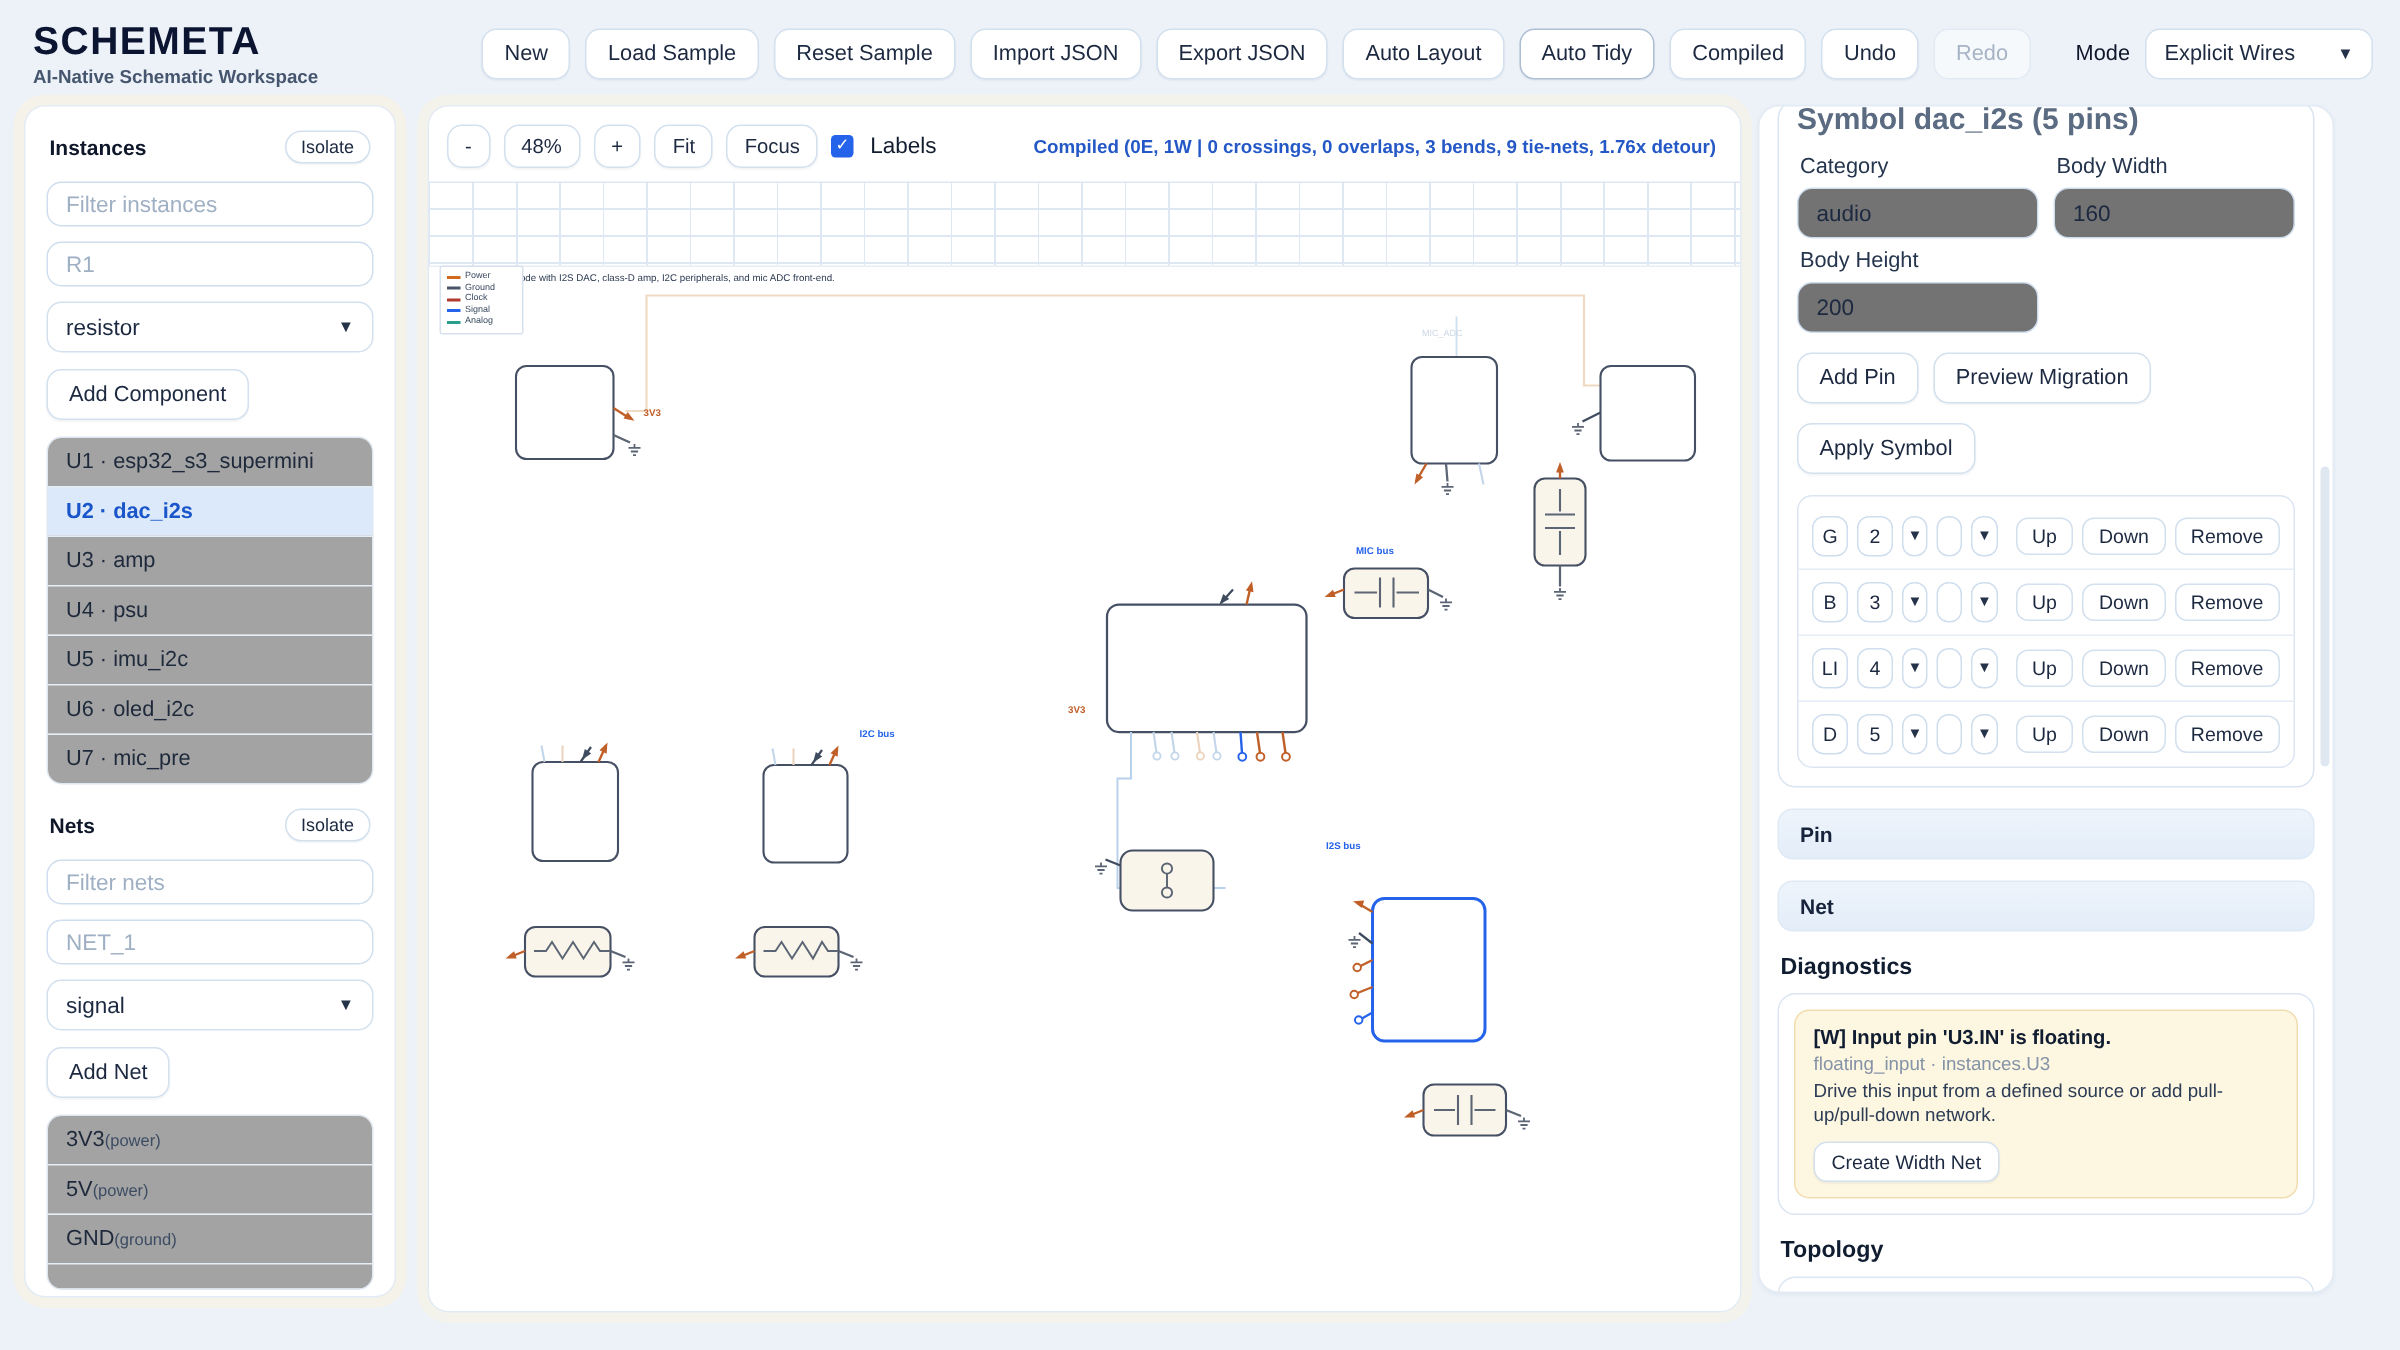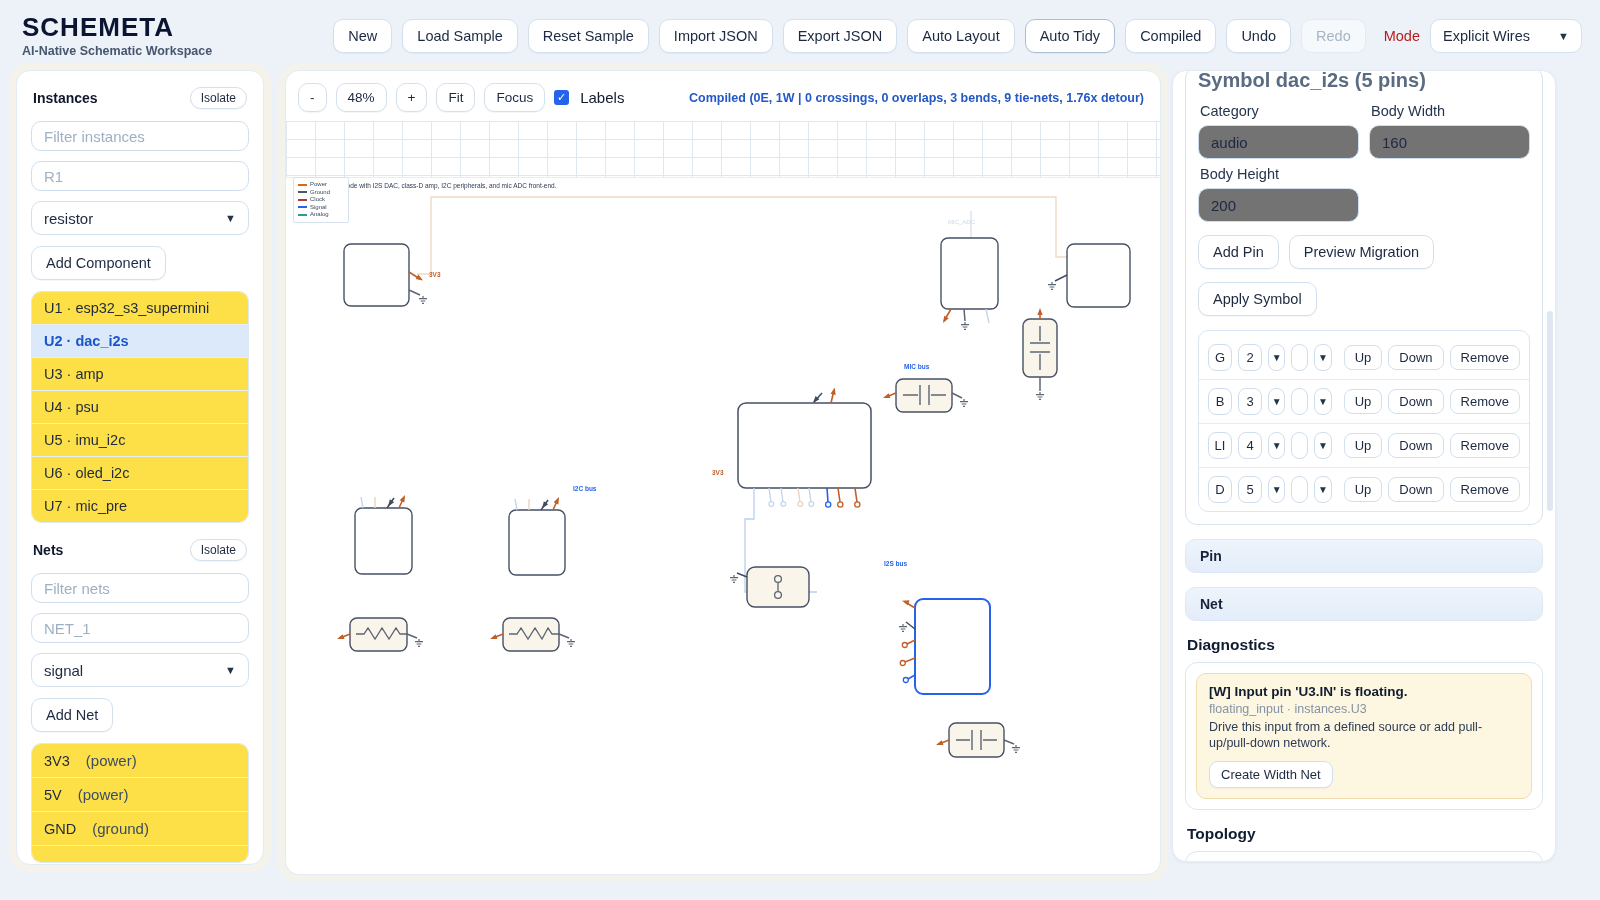--- a/index.html
+++ b/index.html
@@ -15,7 +15,7 @@
   .btn.tiny{padding:3px 10px;font-size:12px;border-radius:999px;}
   .btn.emph{border-color:#aebfd4;}
   .btn.disabled{color:#a7b4c6;background:#f6f9fc;border-color:#e2eaf3;box-shadow:none;}
-  .mode-label{font-size:14.5px;color:#b91c1c;margin-left:8px;}
+  .mode-label{font-size:14.5px;color:#0f172a;margin-left:20px;}
   .fakeselect{background:#fff;border:1px solid #d3e0ee;border-radius:10px;padding:8px 12px;font-size:14.5px;color:#1c2940;display:flex;align-items:center;justify-content:space-between;cursor:pointer;}
   .fakeselect .chev{font-size:11px;color:#24324a;margin-left:10px;}
   .mode-select{width:126px;}

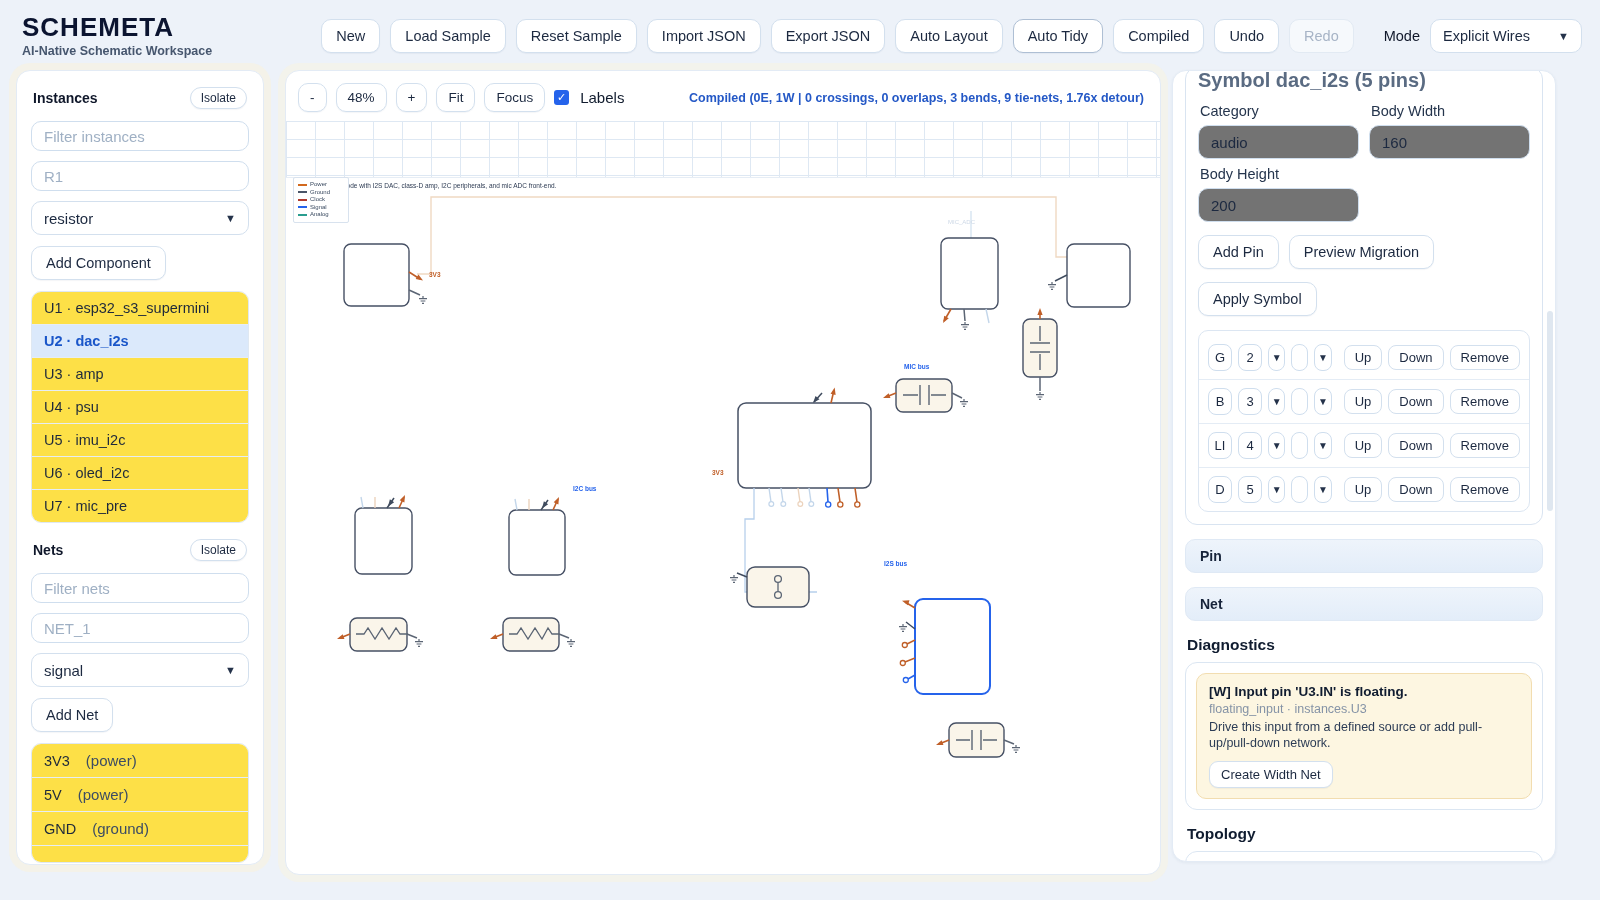--- a/index.html
+++ b/index.html
@@ -33,7 +33,7 @@
   .sel{margin-top:10px;height:34px;box-sizing:border-box;padding:0 12px;font-size:15px;}
   .addbtn{margin:11px 0 4px;display:inline-block;}
   .list{border:1px solid #dfe8f2;border-radius:10px;margin-top:7px;overflow:hidden;}
-  .list-item{padding:8px 12px;font-size:14.5px;color:#1e293b;border-top:1px solid #e6edf5;cursor:pointer;background:#fde047;}
+  .list-item{padding:8px 12px;font-size:14.5px;color:#1e293b;border-top:1px solid #e6edf5;cursor:pointer;background:#a3a3a3;}
   .list-item:first-child{border-top:none;}
   .list-item.selected{background:#dbe9fb;color:#1a56c9;font-weight:700;}
   .net-type{font-size:15px;color:#3c4c63;margin-left:16px;text-align:center;}

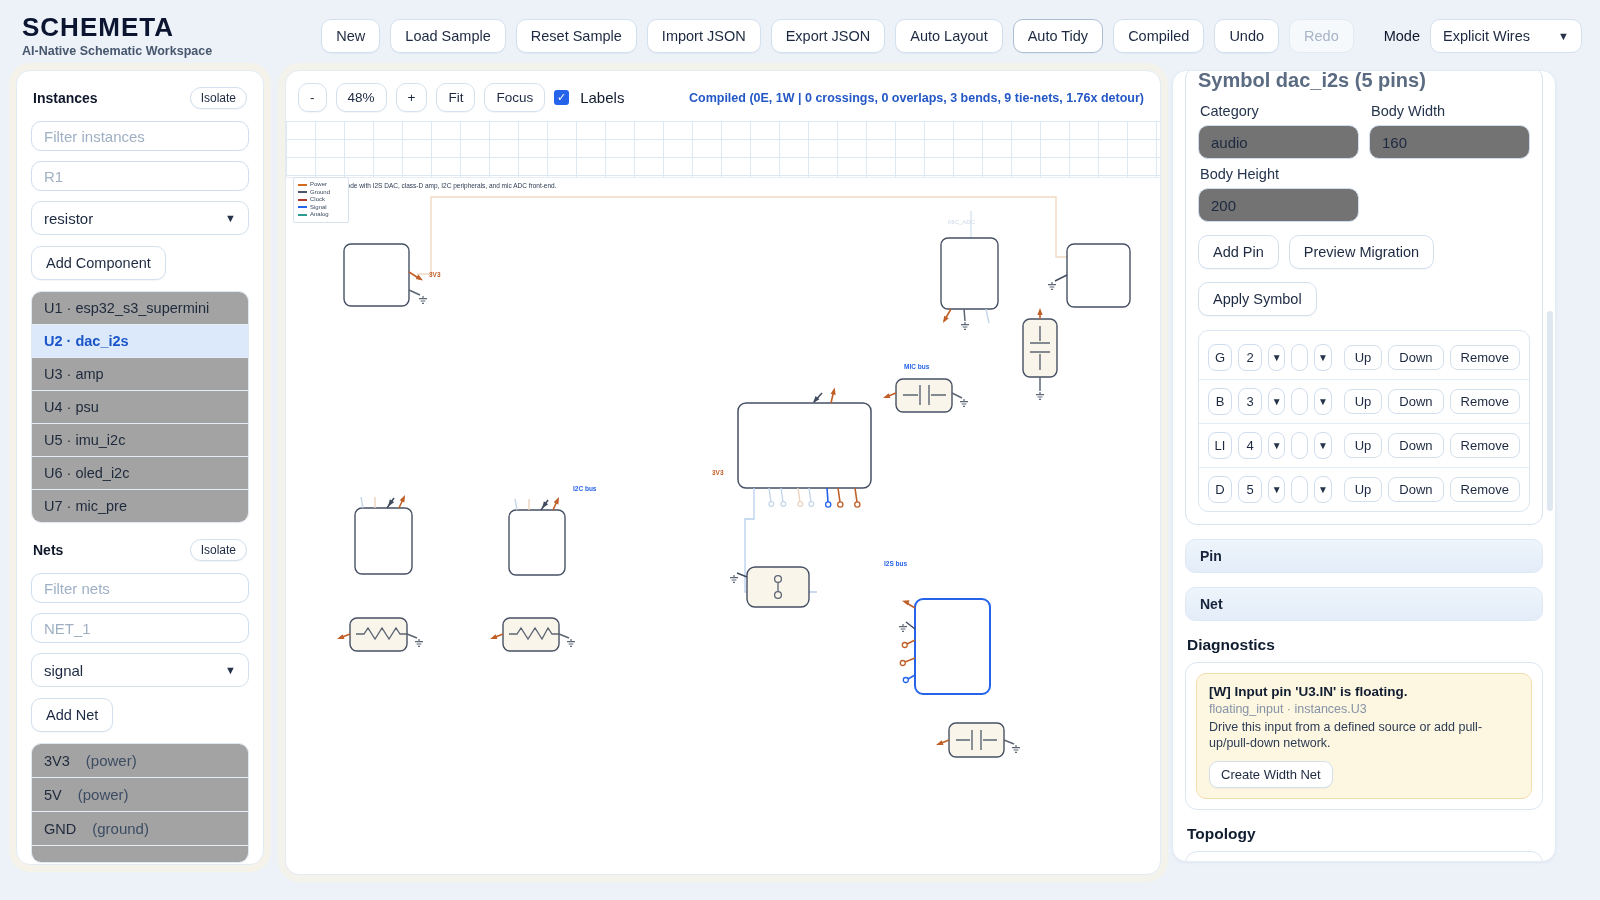--- a/index.html
+++ b/index.html
@@ -36,7 +36,7 @@
   .list-item{padding:8px 12px;font-size:14.5px;color:#1e293b;border-top:1px solid #e6edf5;cursor:pointer;background:#a3a3a3;}
   .list-item:first-child{border-top:none;}
   .list-item.selected{background:#dbe9fb;color:#1a56c9;font-weight:700;}
-  .net-type{font-size:15px;color:#3c4c63;margin-left:16px;text-align:center;}
+  .net-type{font-size:11px;color:#3c4c63;margin-left:0;text-align:center;}
   .nets-sec{margin-top:16px;}
   
   .cv-toolbar{display:flex;align-items:center;gap:9px;padding:12px 12px 0 12px;position:relative;z-index:5;}

